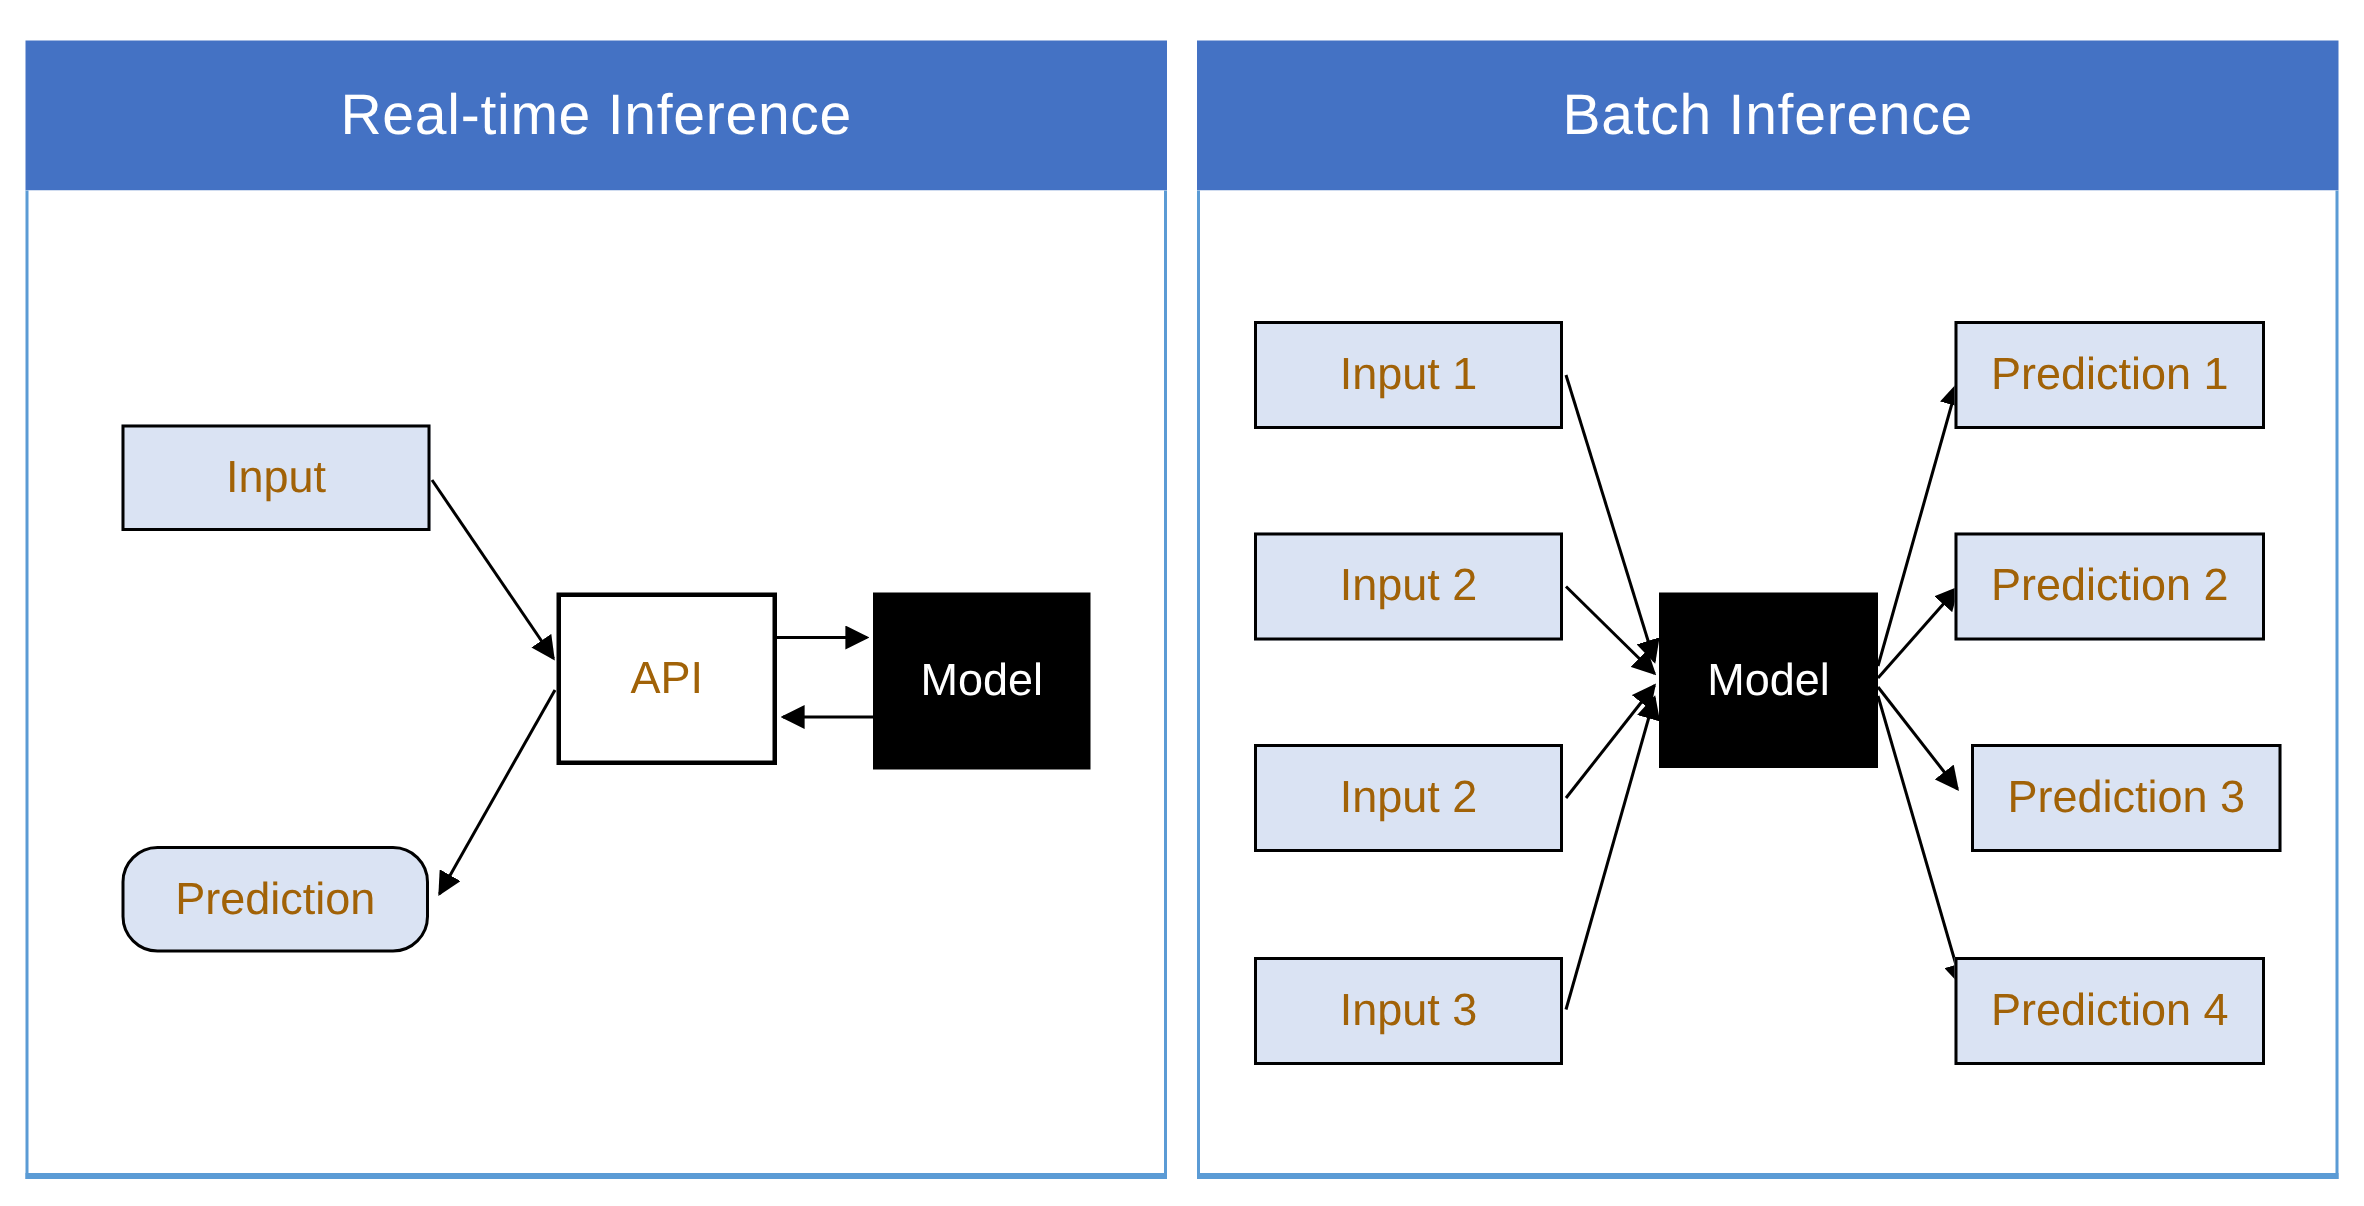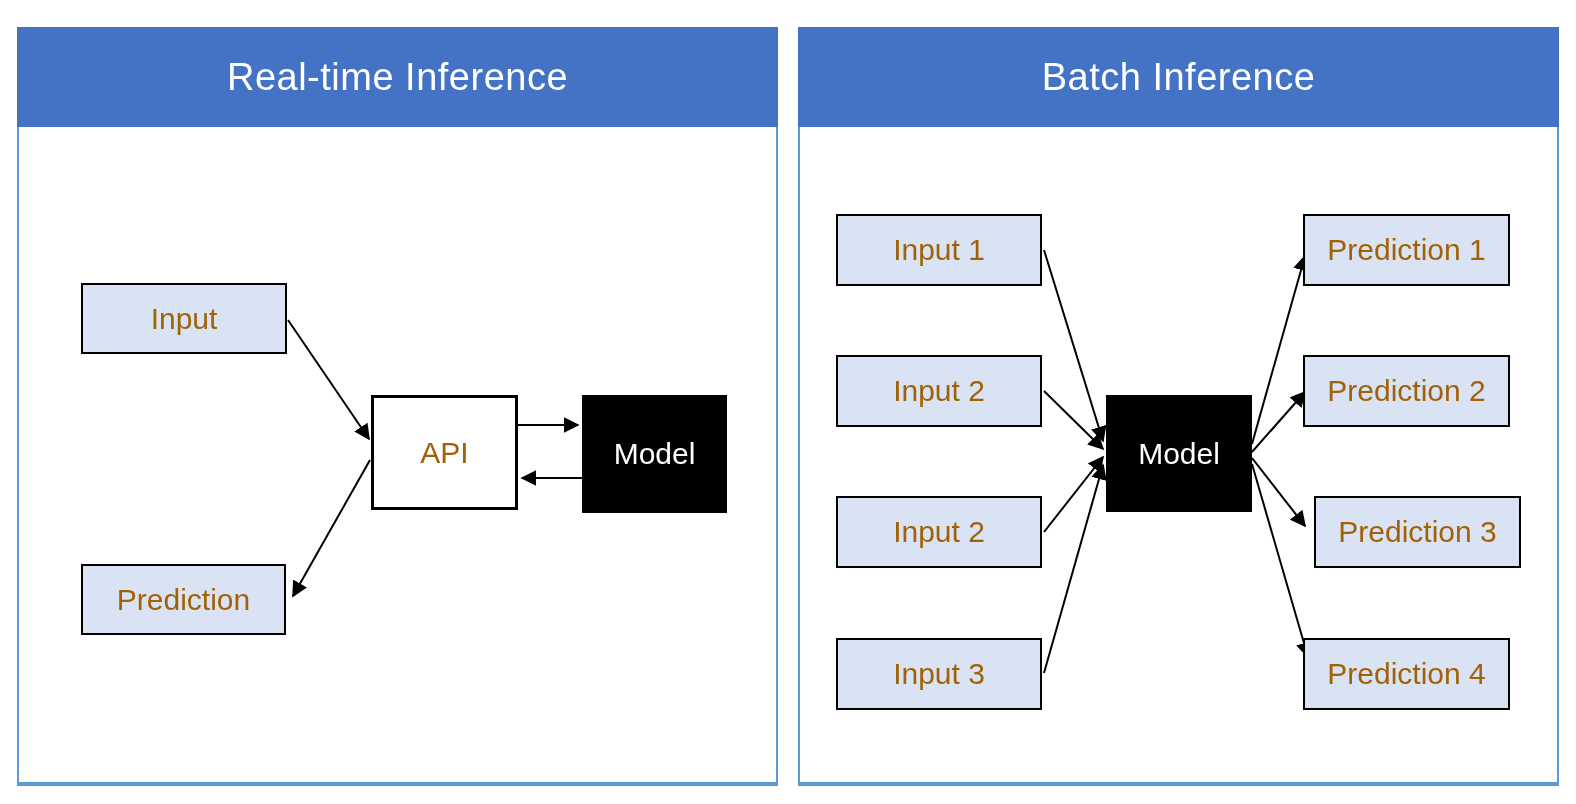--- a/index.html
+++ b/index.html
@@ -102,7 +102,7 @@
       <div class="node node-dark" style="left:563px; top:268px; width:145px; height:118px;">
         <span>Model</span>
       </div>
-      <div class="node node-light" style="left:62px; top:437px; width:205px; height:71px;">
+      <div class="node node-light" style="left:62px; top:437px; width:205px; height:71px;border-radius:24px;">
         <span>Prediction</span>
       </div>
     </div>

